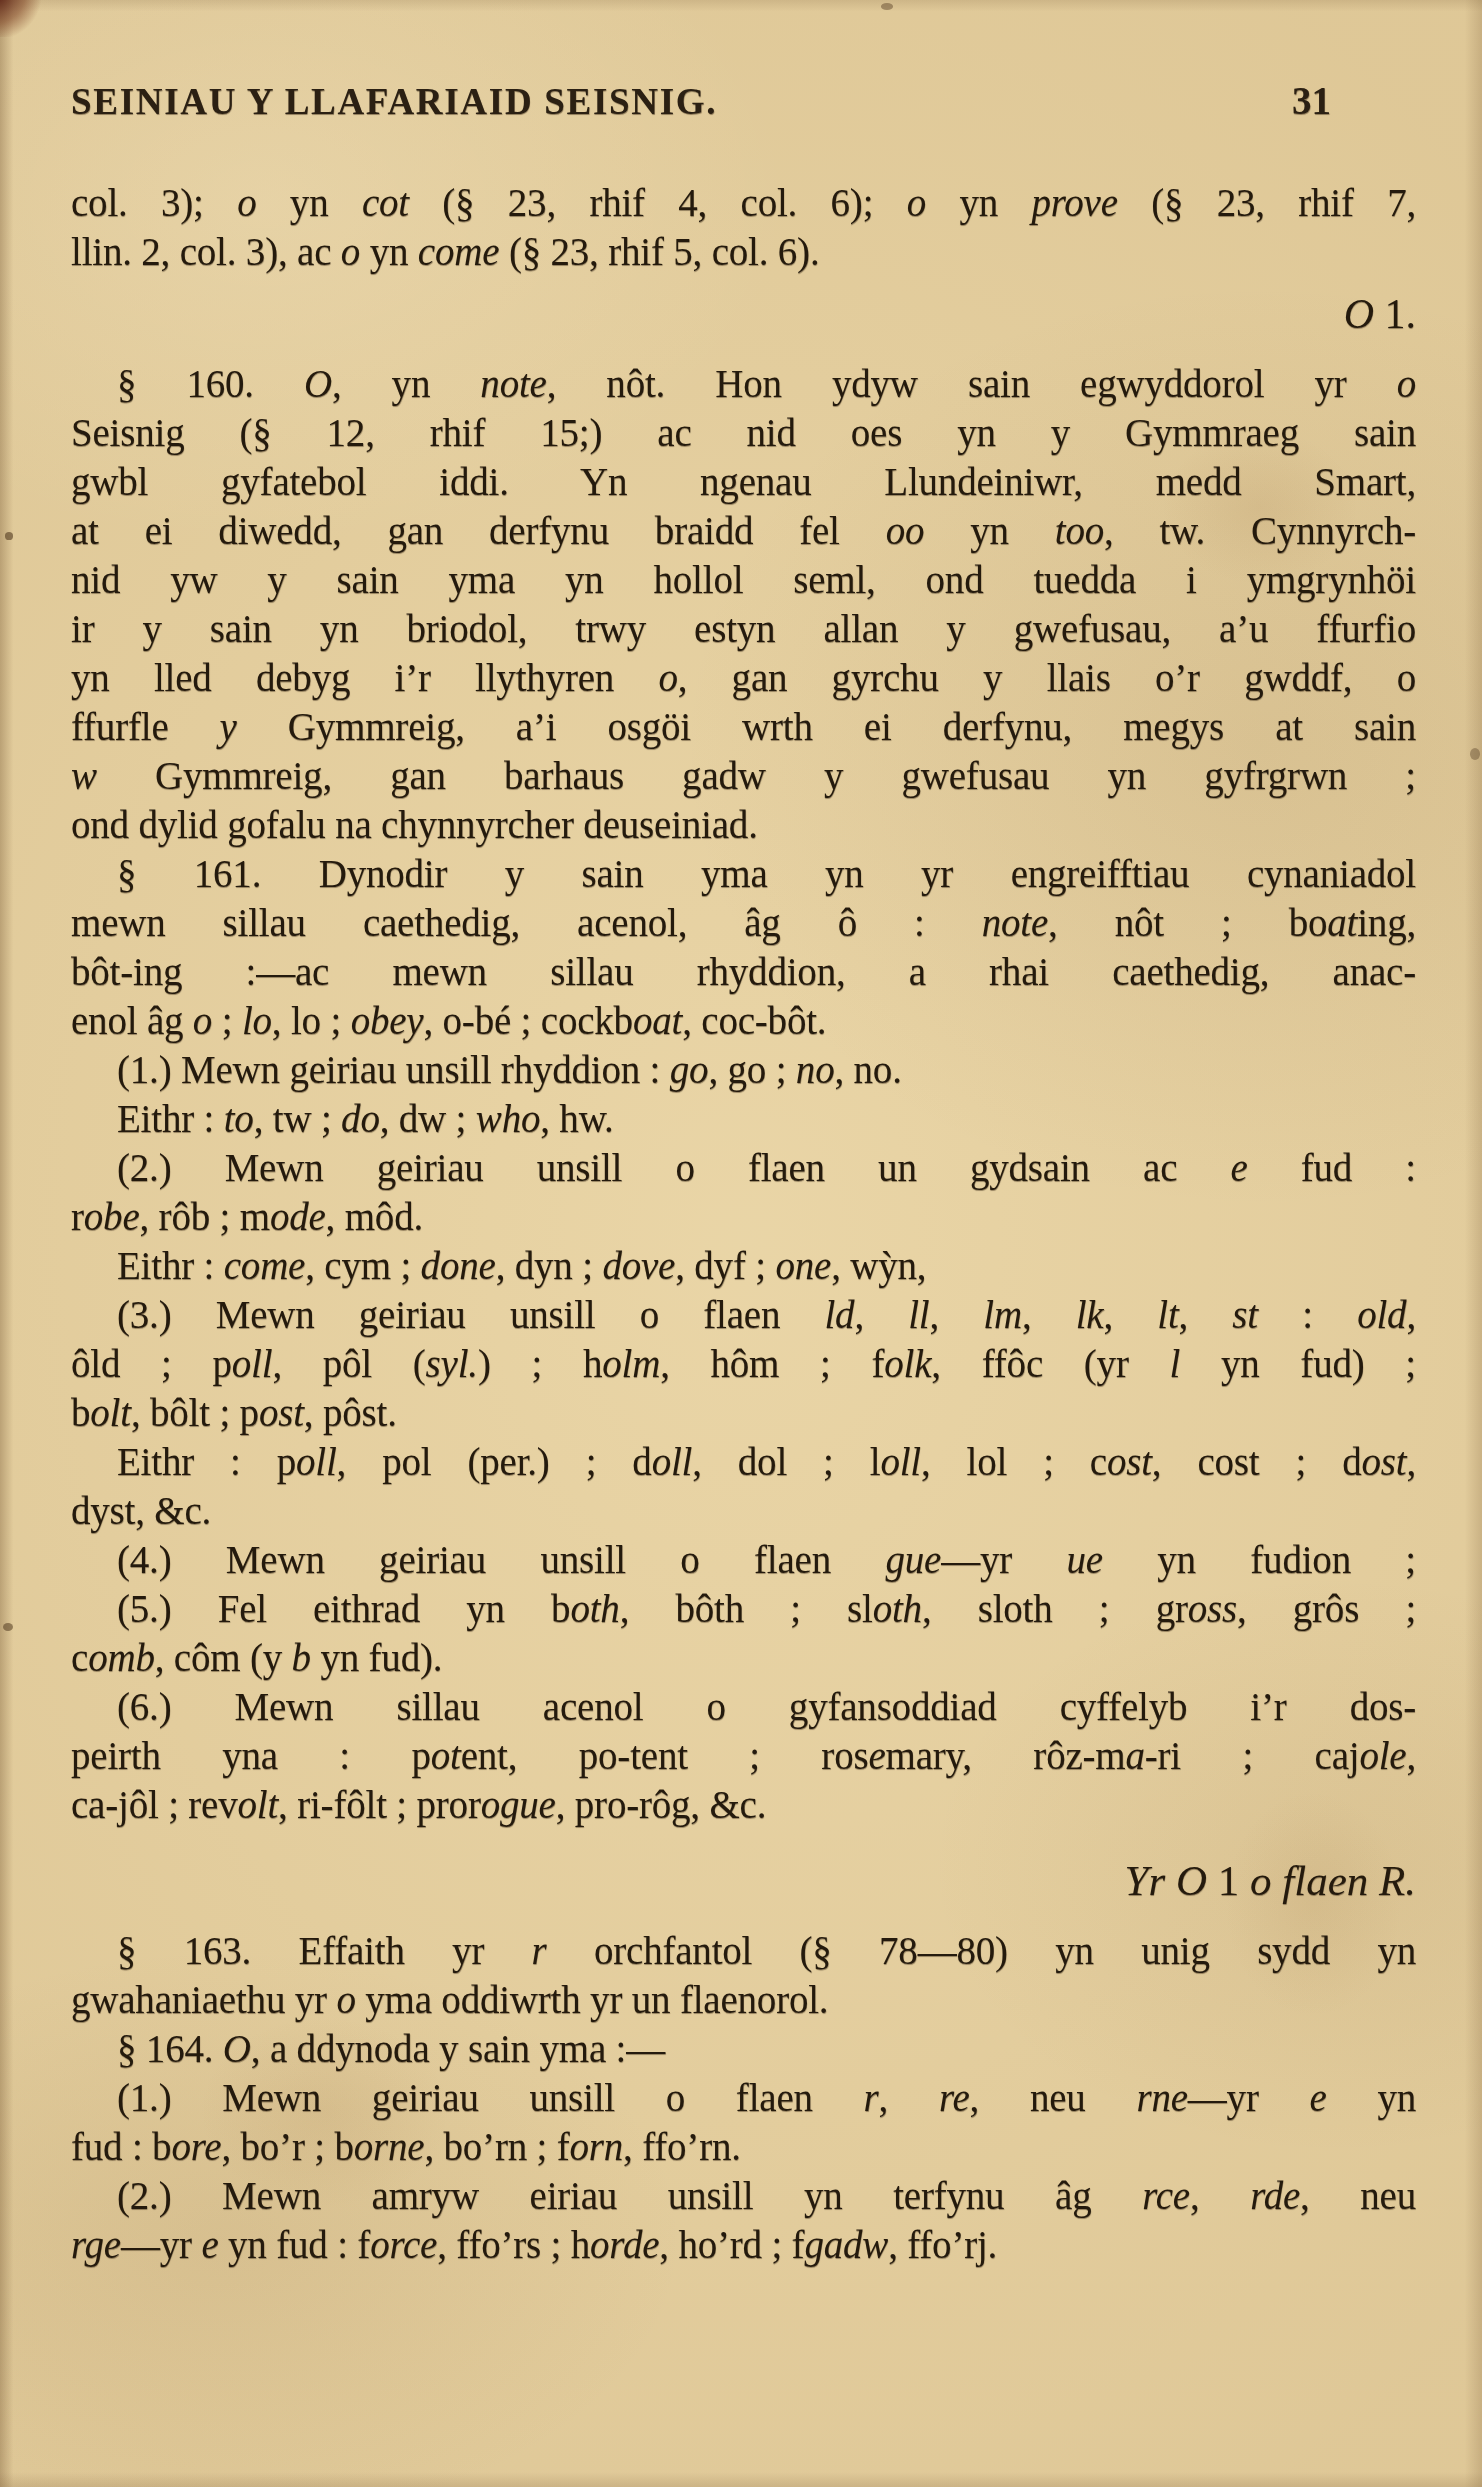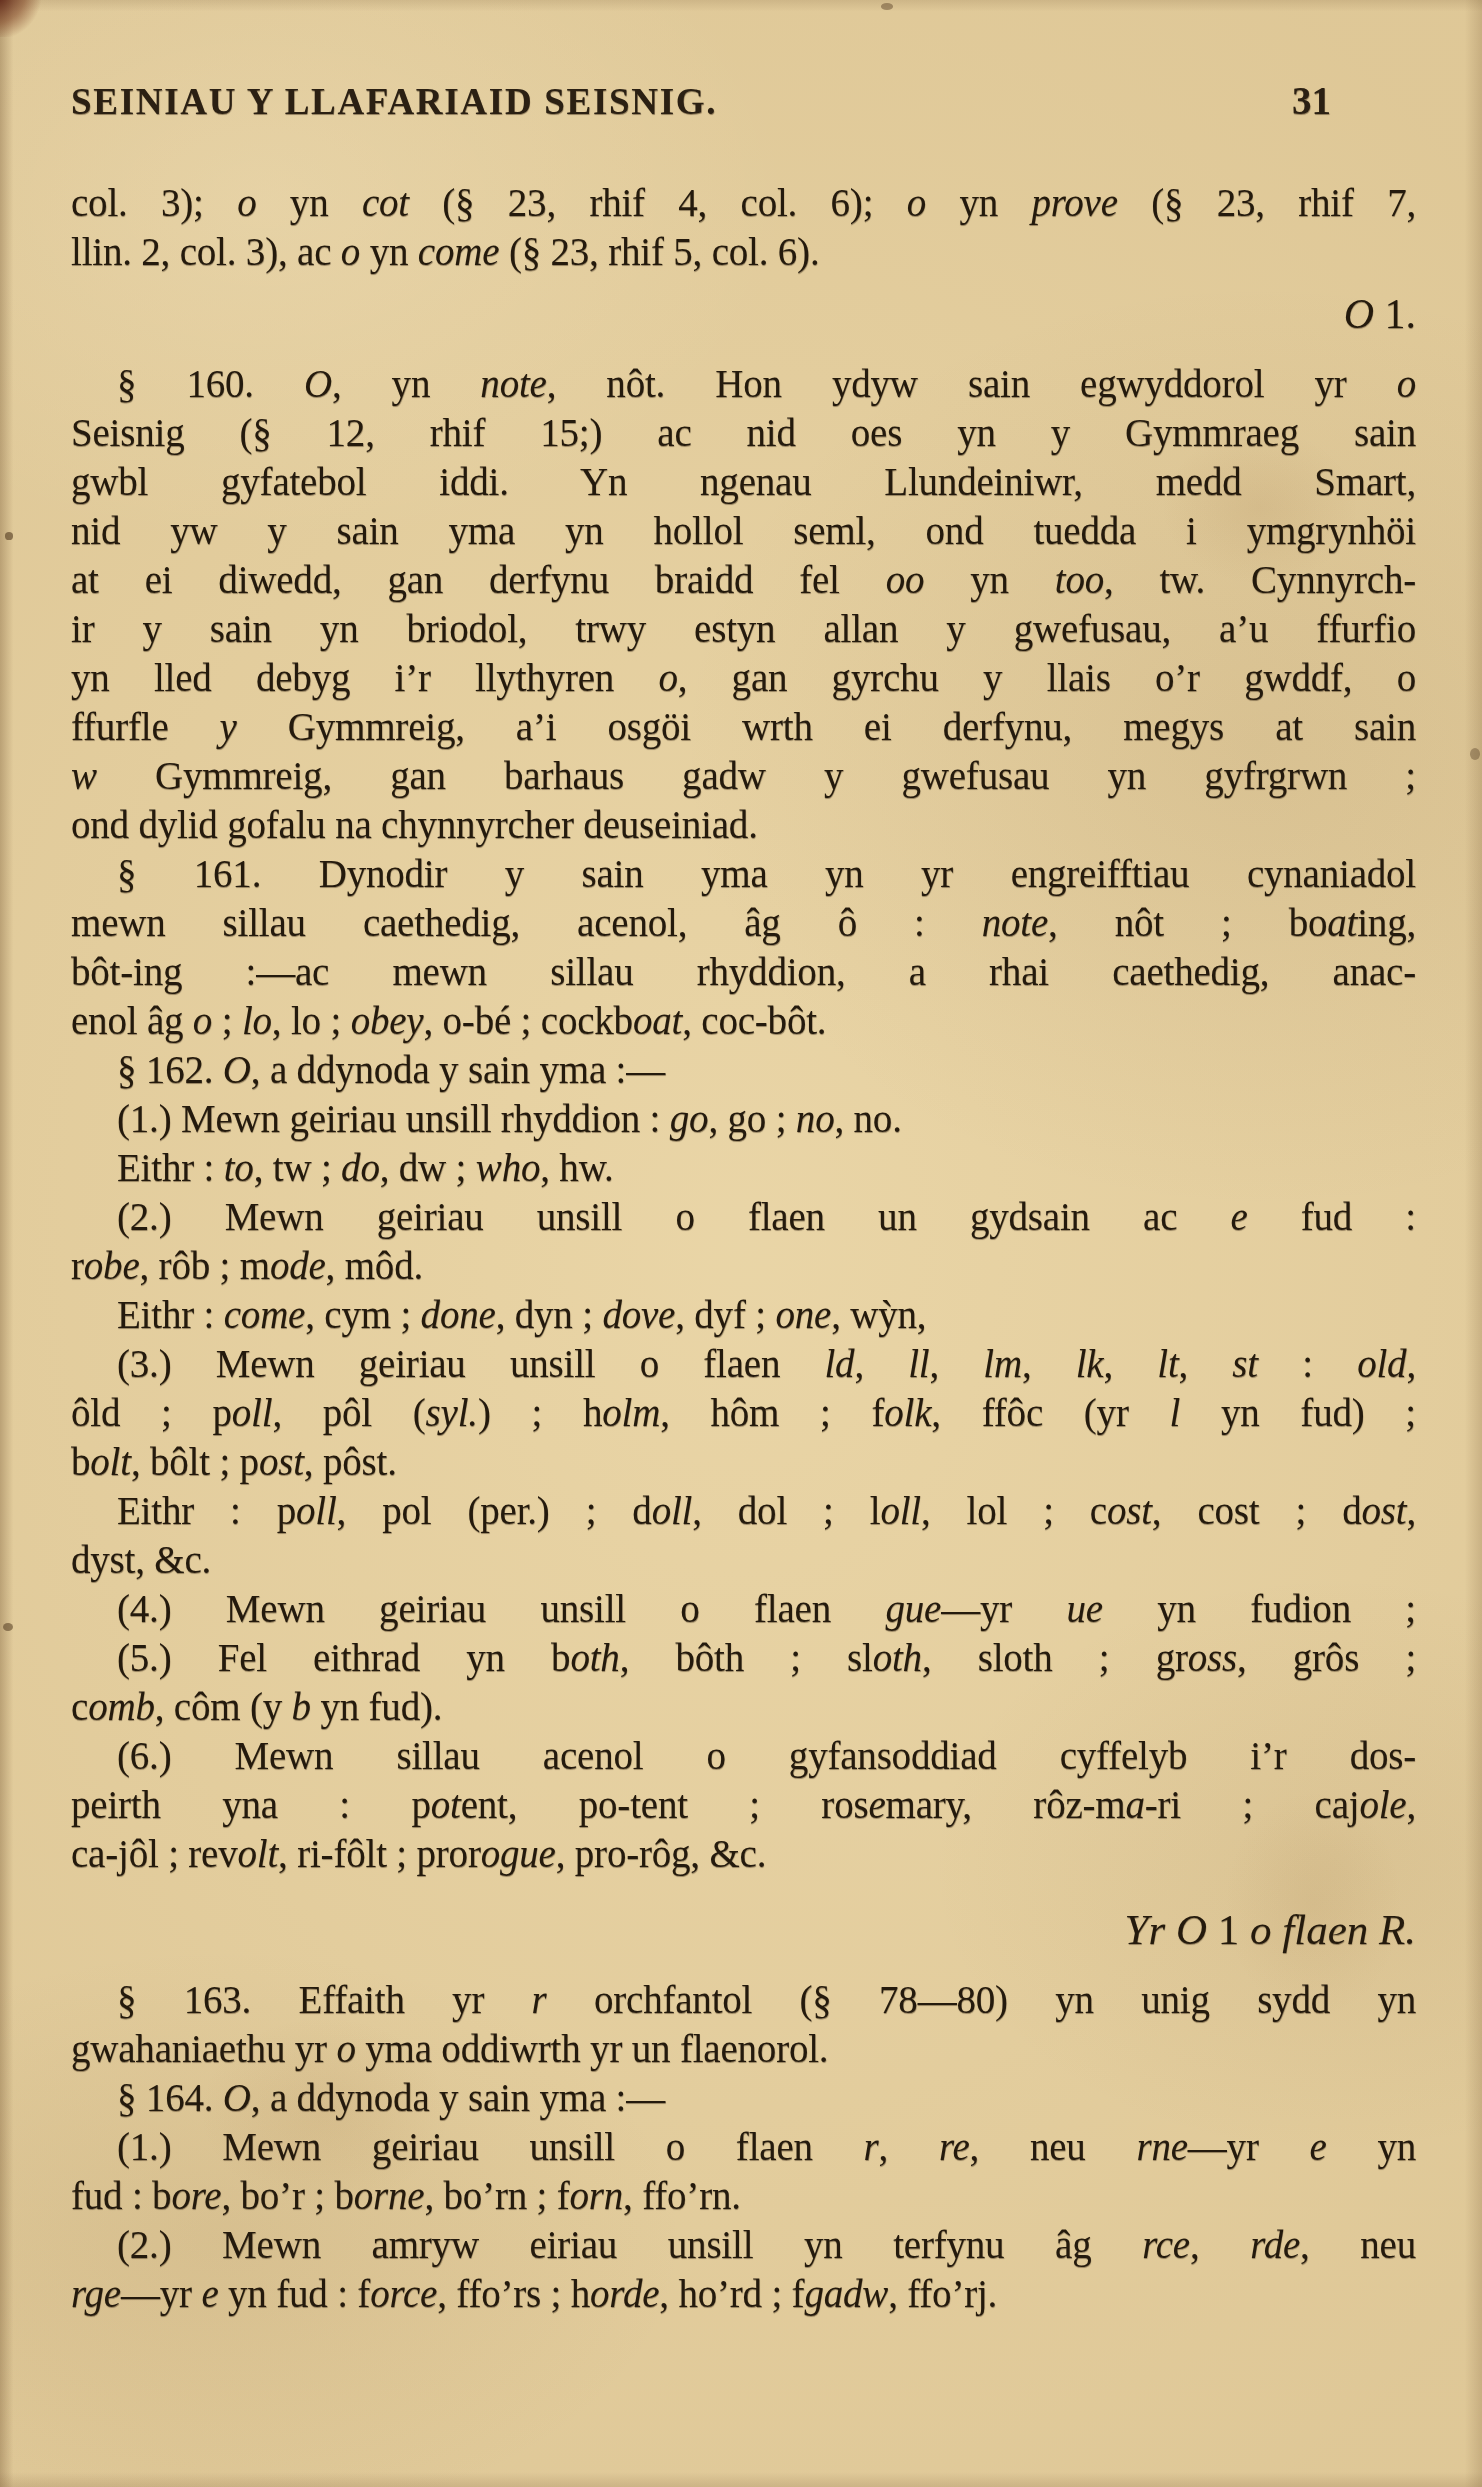--- a/index.html
+++ b/index.html
@@ -81,8 +81,8 @@
         <div class="line j i">§ 160. <i>O</i>, yn <i>note</i>, nôt.  Hon ydyw sain egwyddorol yr <i>o</i></div>
         <div class="line j">Seisnig (§ 12, rhif 15;) ac nid oes yn y Gymmraeg sain</div>
         <div class="line j">gwbl gyfatebol iddi.  Yn ngenau Llundeiniwr, medd Smart,</div>
+        <div class="line j">at ei diwedd, gan derfynu braidd fel <i>oo</i> yn <i>too</i>, tw.  Cynnyrch-</div>
         <div class="line j">nid yw y sain yma yn hollol seml, ond tuedda i ymgrynhöi</div>
-        <div class="line j">at ei diwedd, gan derfynu braidd fel <i>oo</i> yn <i>too</i>, tw.  Cynnyrch-</div>
         <div class="line j">ir y sain yn briodol, trwy estyn allan y gwefusau, a’u ffurfio</div>
         <div class="line j">yn lled debyg i’r llythyren <i>o</i>, gan gyrchu y llais o’r gwddf, o</div>
         <div class="line j">ffurfle <i>y</i> Gymmreig, a’i osgöi wrth ei derfynu, megys at sain</div>

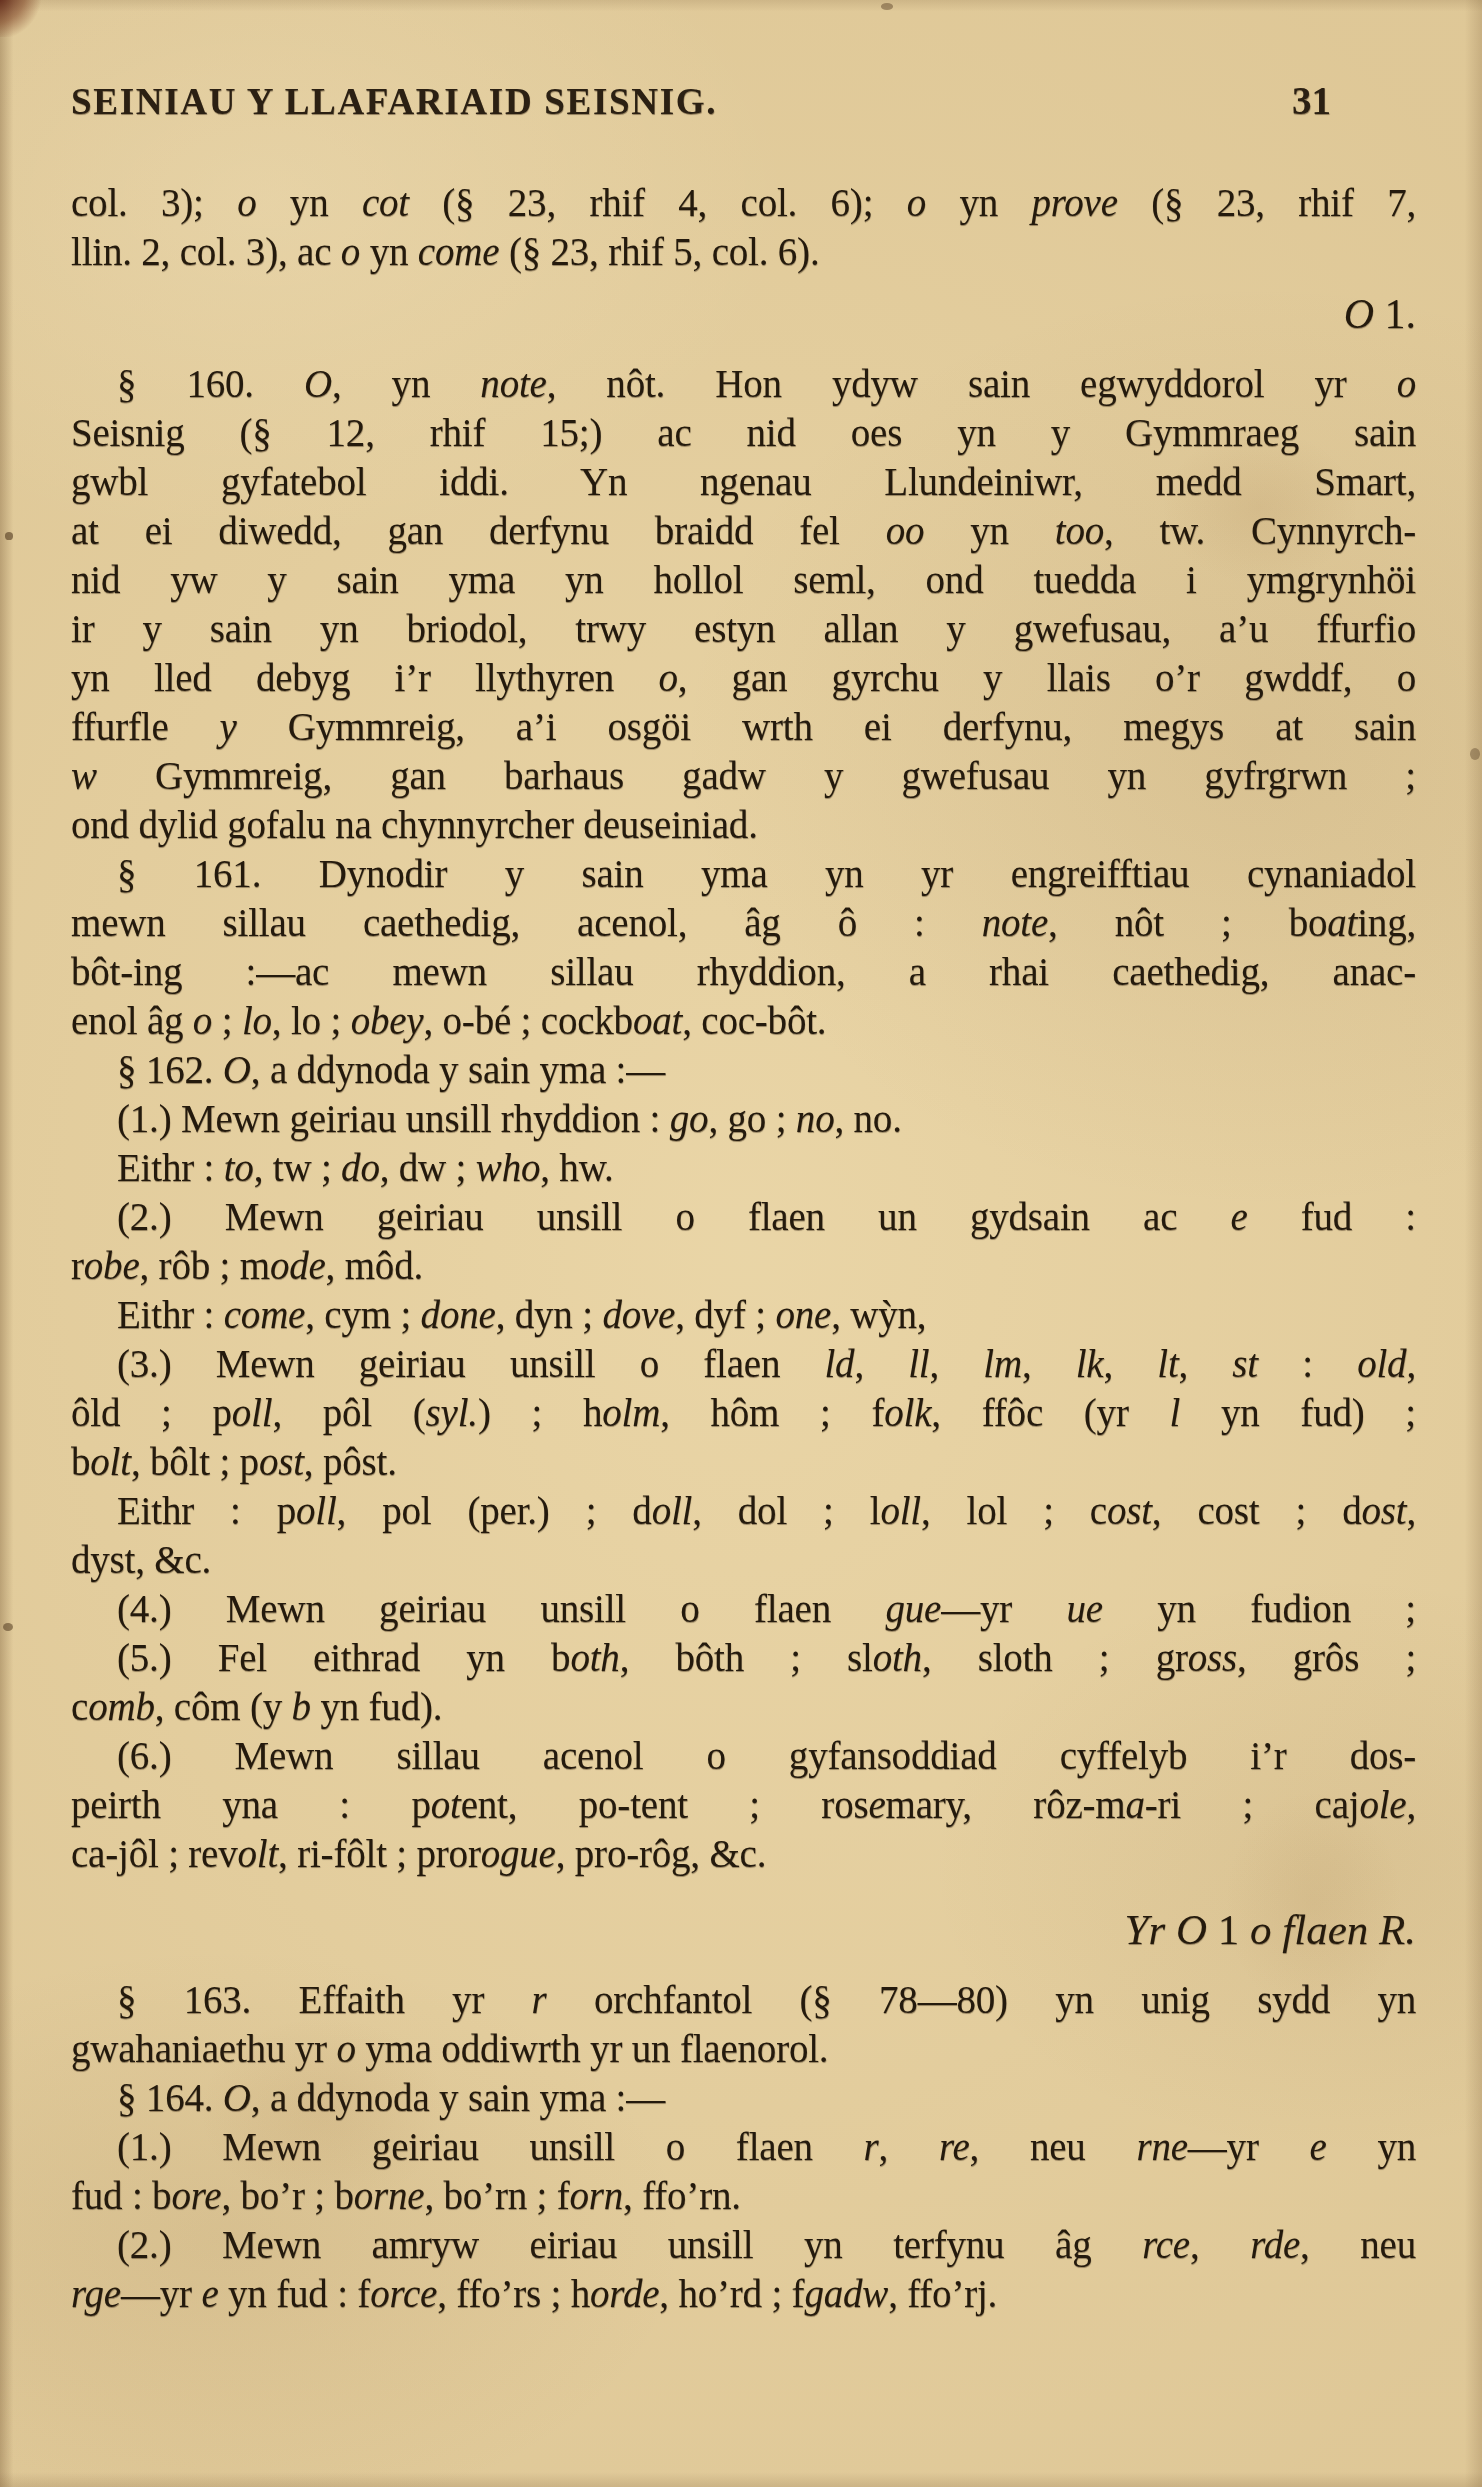--- a/index.html
+++ b/index.html
@@ -96,7 +96,6 @@
         <div class="line">enol âg <i>o</i> ; <i>lo</i>, lo ; <i>obey</i>, o-bé ; cockb<i>oat</i>, coc-bôt.</div>
       </div>
       <div class="para">
-        <div class="line i">§ 162. <i>O</i>, a ddynoda y sain yma :—</div>
         <div class="line i">(1.) Mewn geiriau unsill rhyddion : <i>go</i>, go ; <i>no</i>, no.</div>
         <div class="line i">Eithr : <i>to</i>, tw ; <i>do</i>, dw ; <i>who</i>, hw.</div>
         <div class="line j i">(2.) Mewn geiriau unsill o flaen un gydsain ac <i>e</i> fud :</div>

